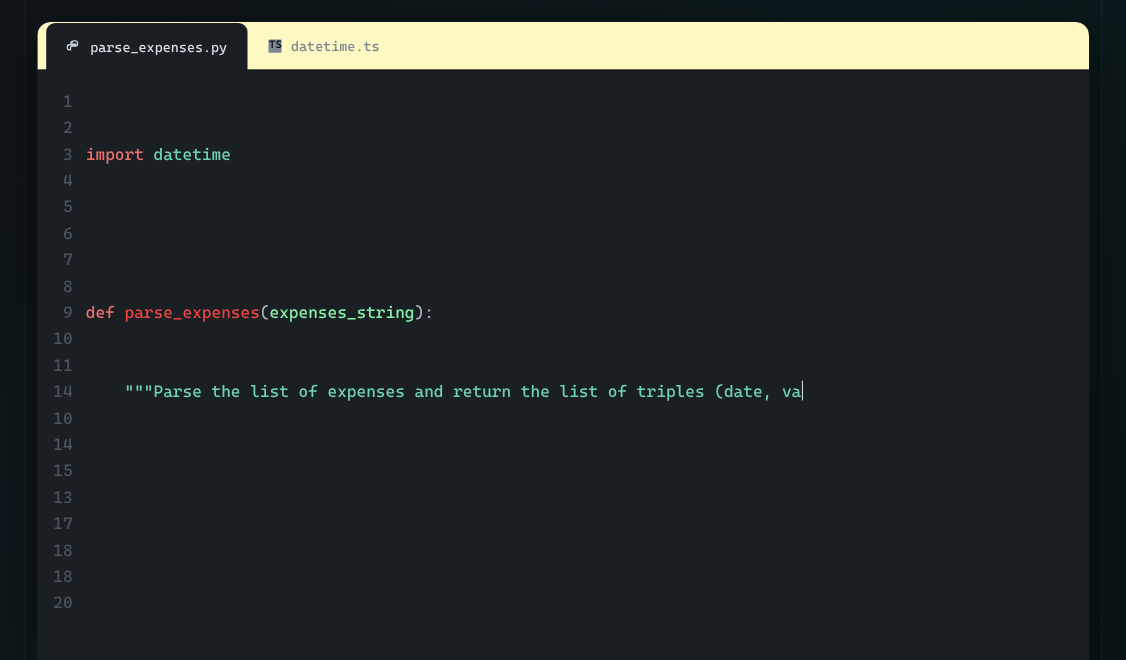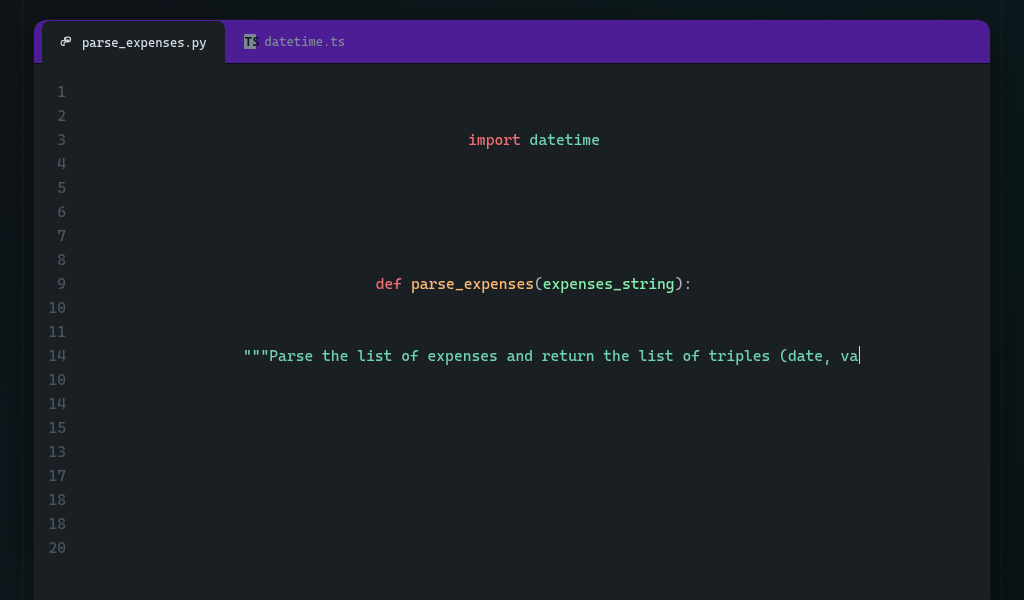--- a/index.html
+++ b/index.html
@@ -27,7 +27,7 @@
     display: flex;
     align-items: stretch;
     height: 44px;
-    background: #4c1d95;
+    background: #fef9c3;
     border-radius: 12px 12px 0 0;
     padding-left: 8px;
     border-bottom: 1px solid #0b0e11;

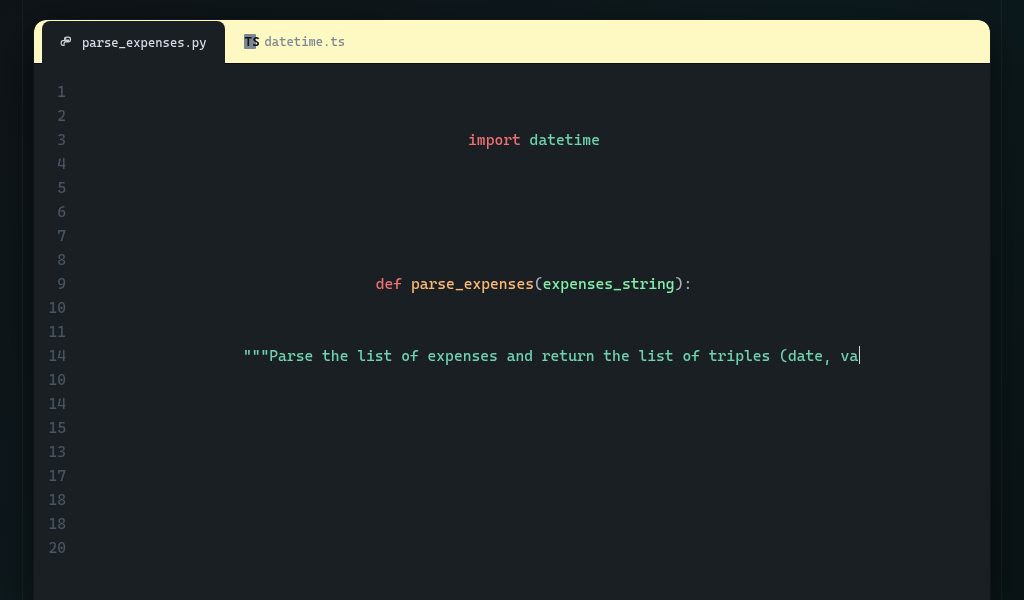--- a/index.html
+++ b/index.html
@@ -59,7 +59,7 @@
   .tab.active .tab-icon { color: #c9d1d9; }
   .tab-icon svg { width: 14px; height: 14px; }
   .ts-badge {
-    font-size: 13px;
+    font-size: 10px;
     background: #7b8894;
     color: #12161a;
     padding: 1px 1px;

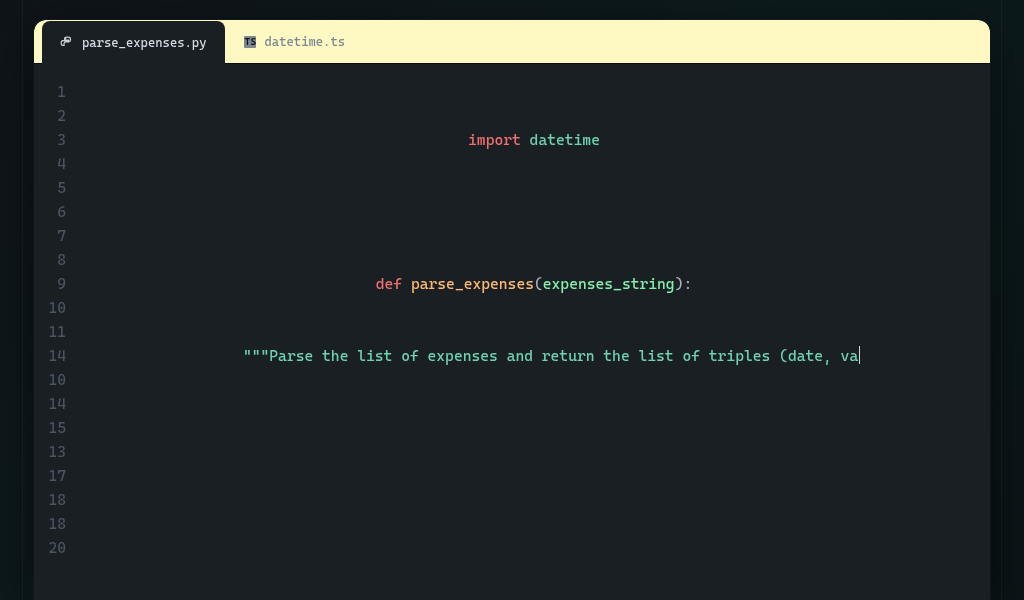--- a/index.html
+++ b/index.html
@@ -90,7 +90,6 @@
     overflow: hidden;
     white-space: pre;
     color: #b8c1cb;
-    text-align: center;
   }
   .code .line { height: 24px; }
   .kw { color: #f07070; }       

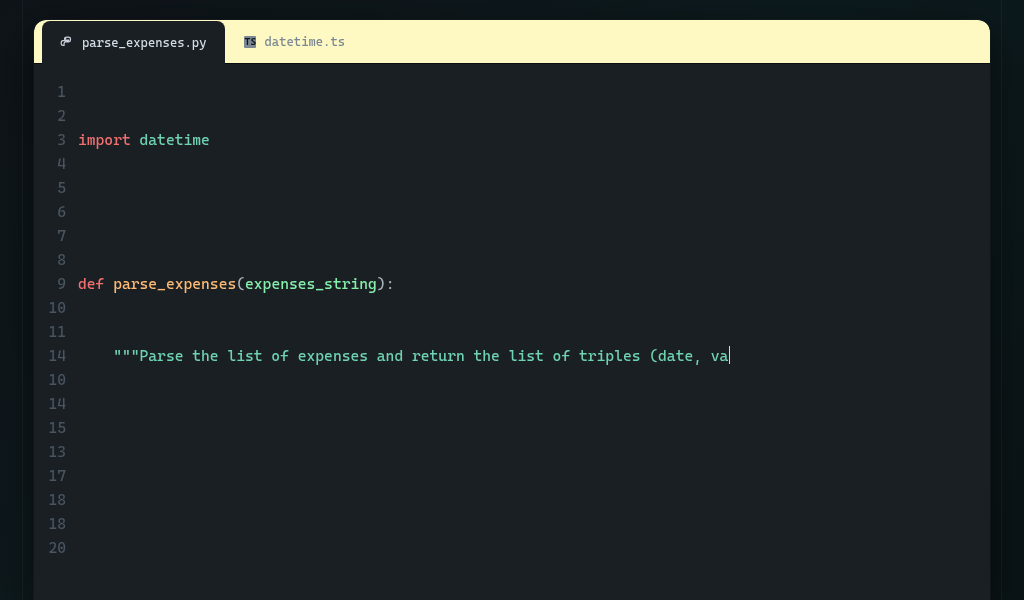--- a/index.html
+++ b/index.html
@@ -94,7 +94,7 @@
   .code .line { height: 24px; }
   .kw { color: #f07070; }       
   .mod { color: #6fd3b0; }      
-  .fn { color: #fdba74; }       
+  .fn { color: #ef4444; }       
   .name { color: #86efac; }     
   .punct { color: #aab2bb; }
   .str { color: #6fd3b0; }      

